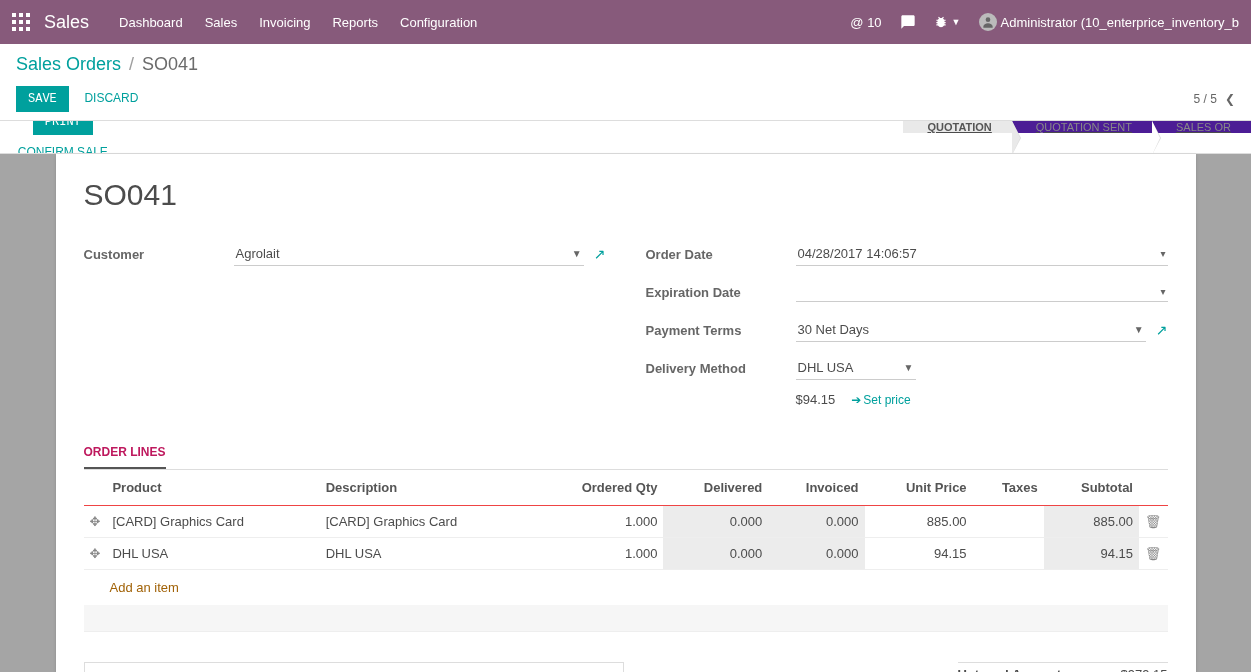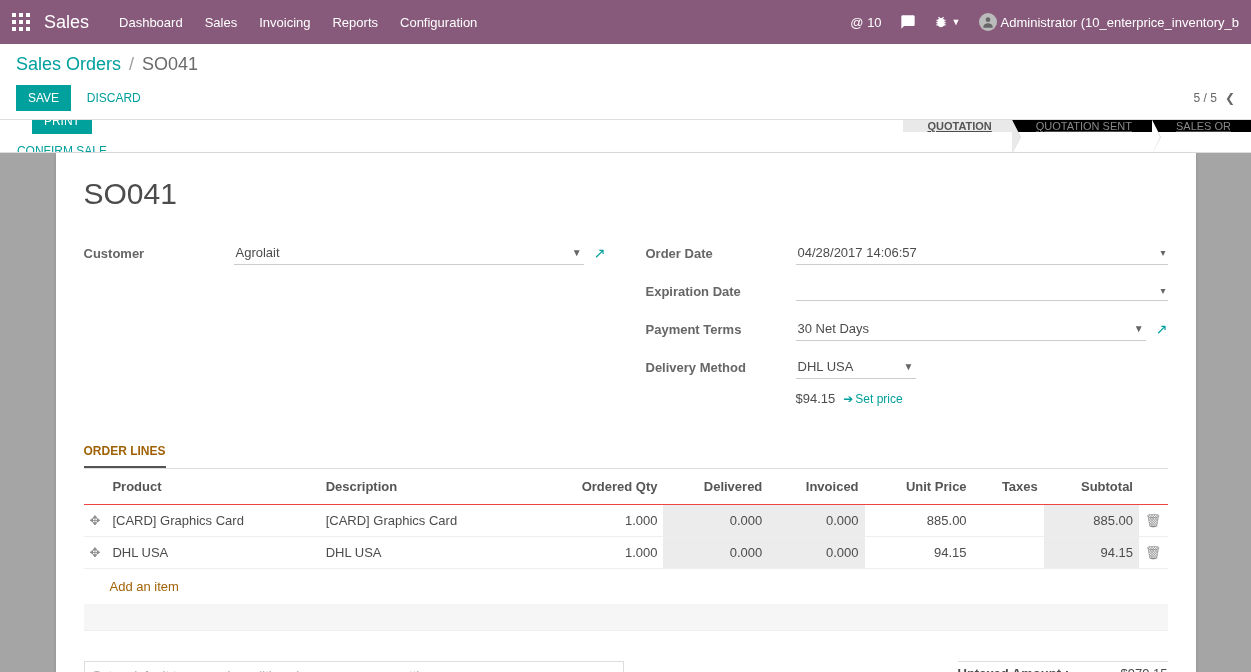--- a/index.html
+++ b/index.html
@@ -23,7 +23,7 @@
   .breadcrumb .current { color: #6b6b6b; }
   .actions-row { display: flex; align-items: center; justify-content: space-between; margin-top: 10px; }
   .btn { border: none; padding: 6px 12px; font-size: 12px; cursor: pointer; text-transform: uppercase; }
-  .btn-teal { background: #00a09d; color: #fff; }
+  .btn-teal { background: #00a09d; color: #fff; font-family: Liberation Mono, monospace; }
   .btn-link { background: transparent; color: #00a09d; }
   .pager { display: flex; align-items: center; gap: 8px; color: #666; font-size: 12px; }
   .pager-arrow { cursor: pointer; color: #666; }

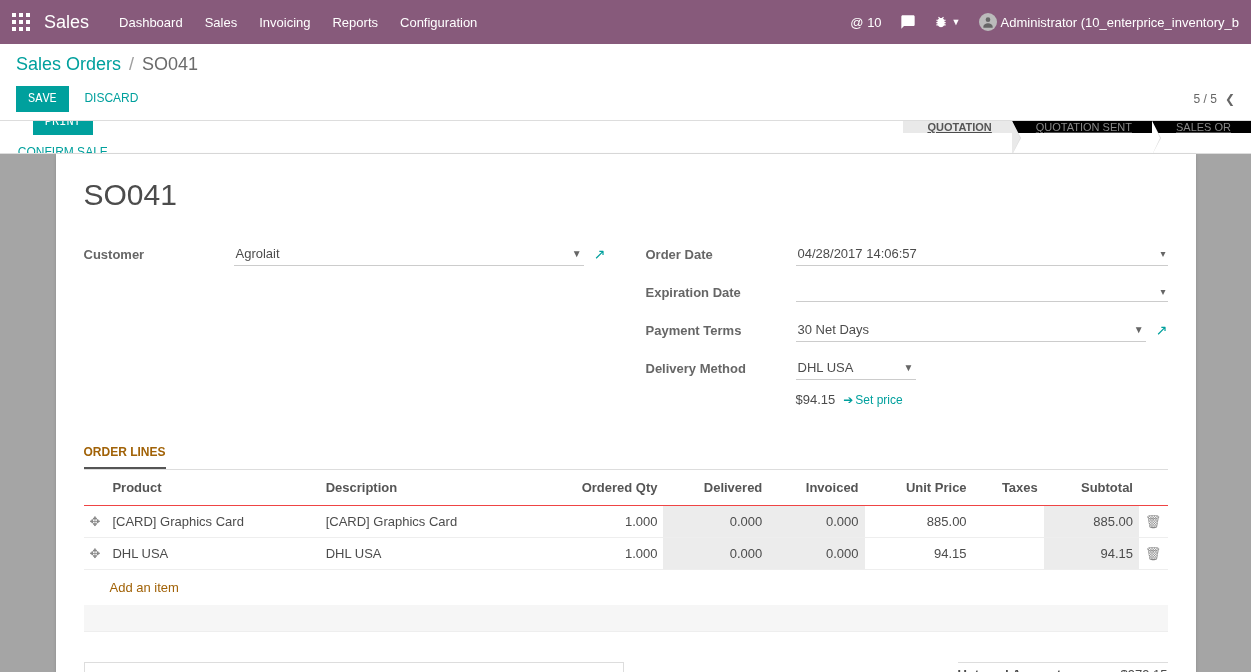--- a/index.html
+++ b/index.html
@@ -33,7 +33,7 @@
   .statusbar-left { display: flex; align-items: center; gap: 4px; padding-left: 4px; flex-direction: column; }
   .statusbar-left .btn { height: 26px; }
   .statusbar-right { display: flex; align-items: flex-start; height: 100%; text-decoration: underline; }
-  .status-step { position: relative; display: flex; align-items: center; padding: 0 20px 0 24px; font-size: 11px; color: #888; text-transform: uppercase; background: #000000; }
+  .status-step { position: relative; display: flex; align-items: center; padding: 0 20px 0 24px; font-size: 11px; color: #888; text-transform: uppercase; background: #4c1d95; }
   .status-step.active { background: #e9e9e9; color: #555; font-weight: bold; }
   .status-step::after { content: ''; position: absolute; right: -8px; top: 0; width: 0; height: 0; border-top: 17px solid transparent; border-bottom: 17px solid transparent; border-left: 8px solid #fff; z-index: 2; }
   .status-step.active::after { border-left-color: #e9e9e9; }

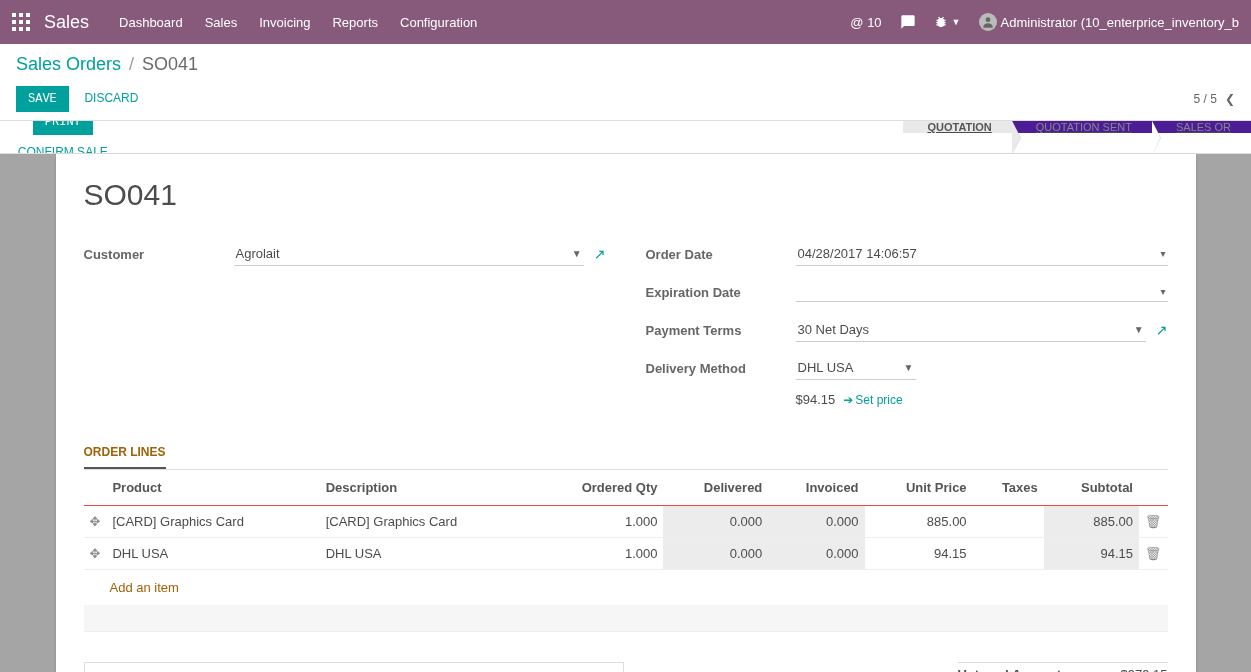--- a/index.html
+++ b/index.html
@@ -53,7 +53,7 @@
   .inputish.short { max-width: 120px; }
   .caret-down { font-size: 10px; color: #666; margin-left: 4px; }
   .ext-link { color: #00a09d; margin-left: 10px; cursor: pointer; font-size: 14px; }
-  .delivery-extra { margin-left: 150px; display: flex; align-items: center; gap: 8px; margin-top: 2px; }
+  .delivery-extra { margin-left: 150px; display: flex; align-items: center; gap: 16px; margin-top: 2px; }
   .set-price { color: #00a09d; font-size: 12px; cursor: pointer; display: flex; align-items: center; gap: 2px; }
 
   

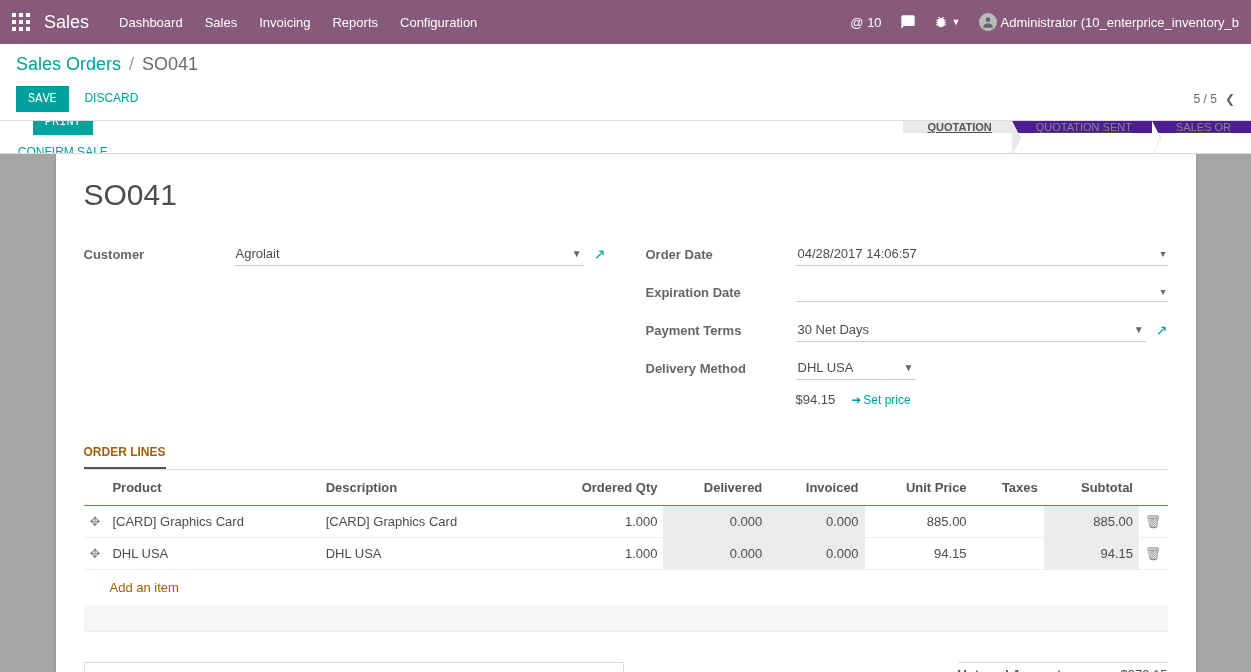--- a/index.html
+++ b/index.html
@@ -59,7 +59,7 @@
   
   .tabs { margin-top: 30px; border-bottom: 1px solid #ddd; display: flex; gap: 26px; }
   .tab { padding: 8px 0; font-size: 12px; text-transform: uppercase; color: #a8a8a8; cursor: pointer; border-bottom: 2px solid transparent; font-weight: bold; }
-  .tab.active { color: #a16207; border-bottom-color: #555; }
+  .tab.active { color: #be185d; border-bottom-color: #555; }
 
   
   .order-table { width: 100%; border-collapse: collapse; margin-top: 0; }

